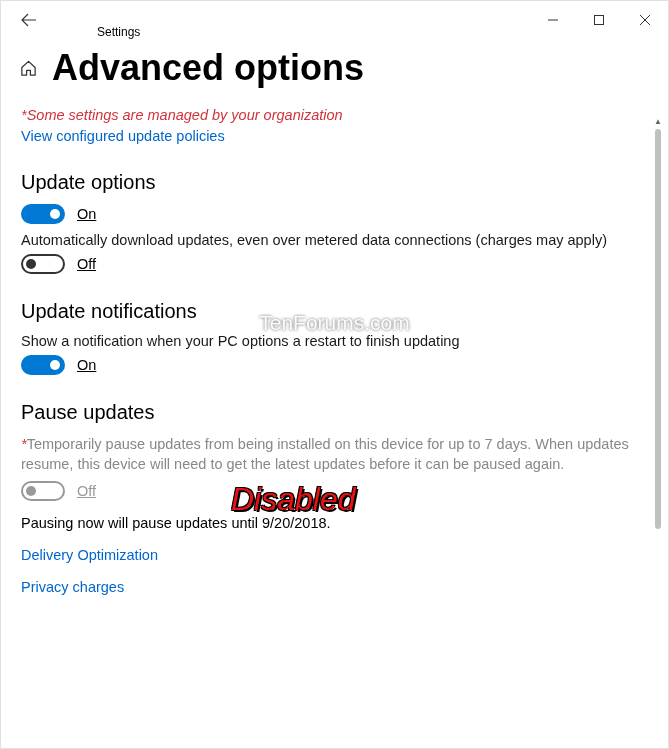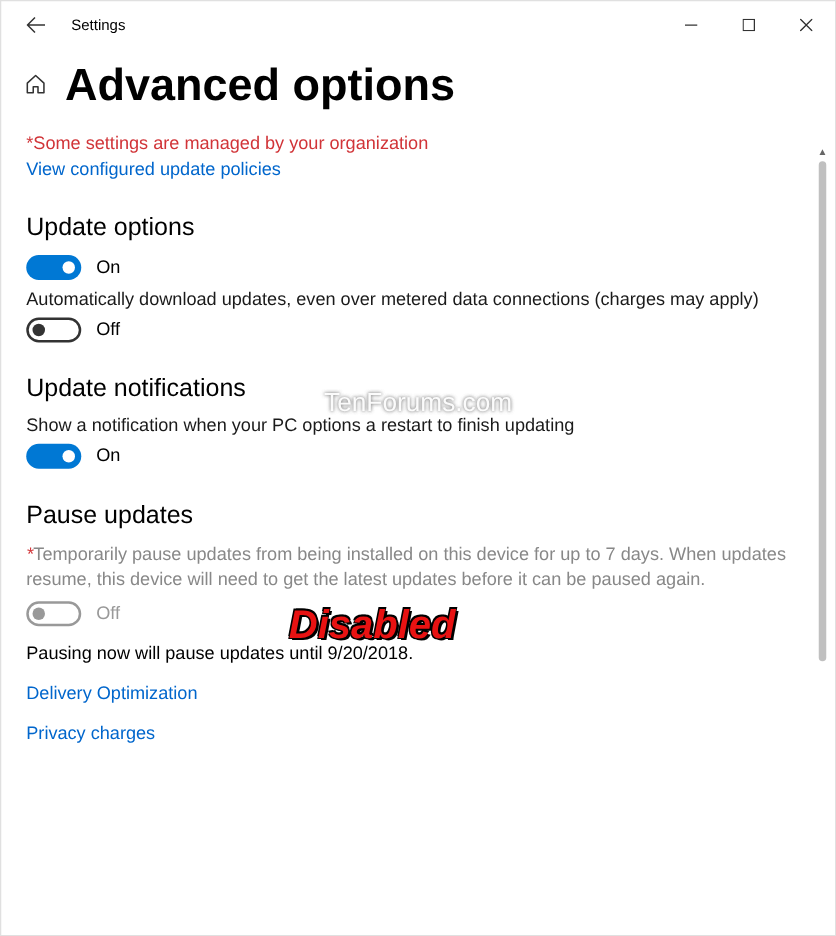--- a/index.html
+++ b/index.html
@@ -18,9 +18,10 @@
     }
     .titlebar {
       display: flex;
-      align-items: center;
+      align-items: flex-end;
       height: 38px;
       padding-left: 8px;
+      gap: 40px;
     }
     .back-btn {
       width: 40px;

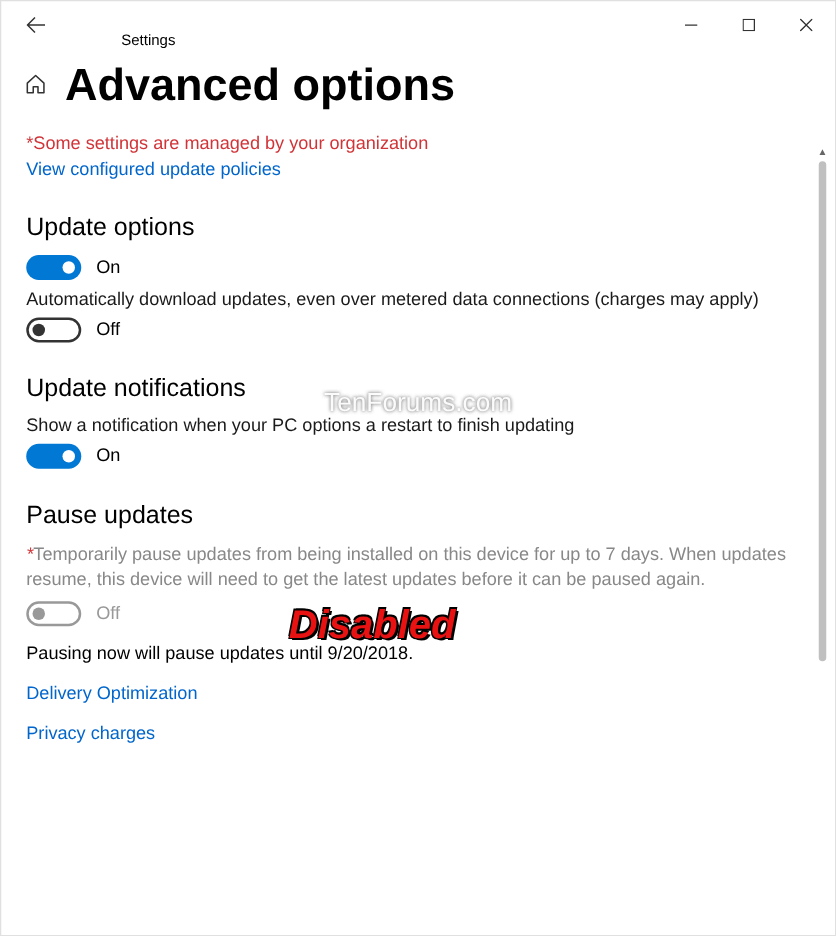--- a/index.html
+++ b/index.html
@@ -67,6 +67,7 @@
     .managed-notice {
       color: #d13438;
       font-size: 14.5px;
+      font-style: italic;
       margin-bottom: 4px;
     }
     .link {

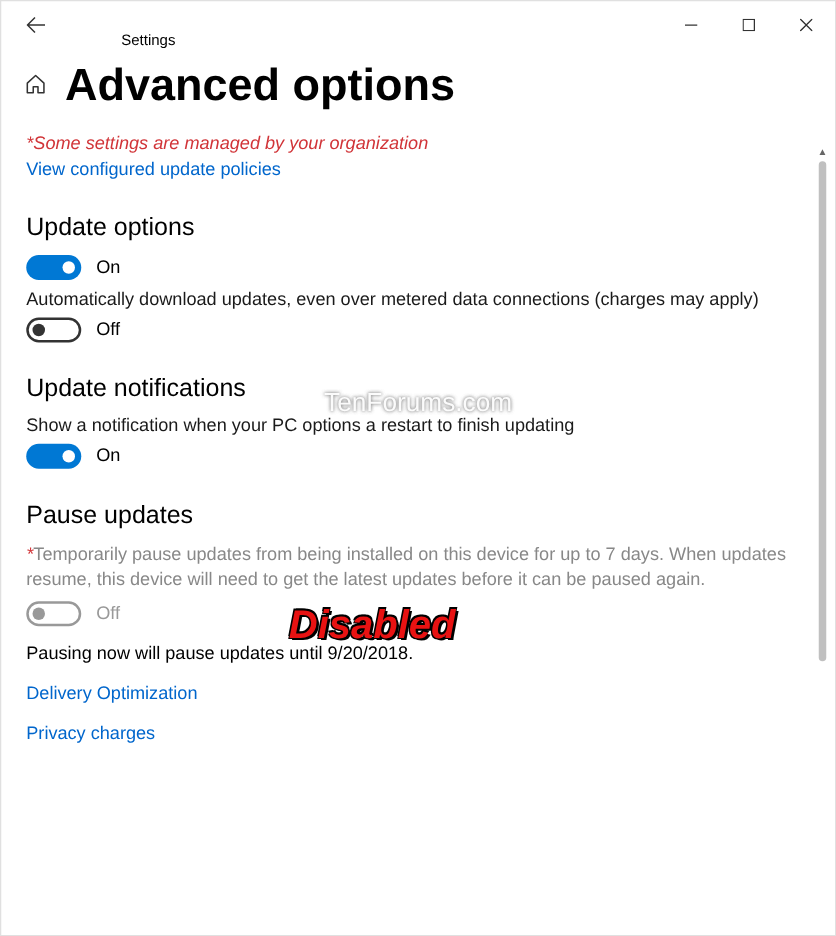--- a/index.html
+++ b/index.html
@@ -137,6 +137,7 @@
     .toggle-text {
       margin-left: 12px;
       font-size: 14.5px;
+      text-decoration: underline;
     }
     .toggle-text.disabled {
       color: #999;

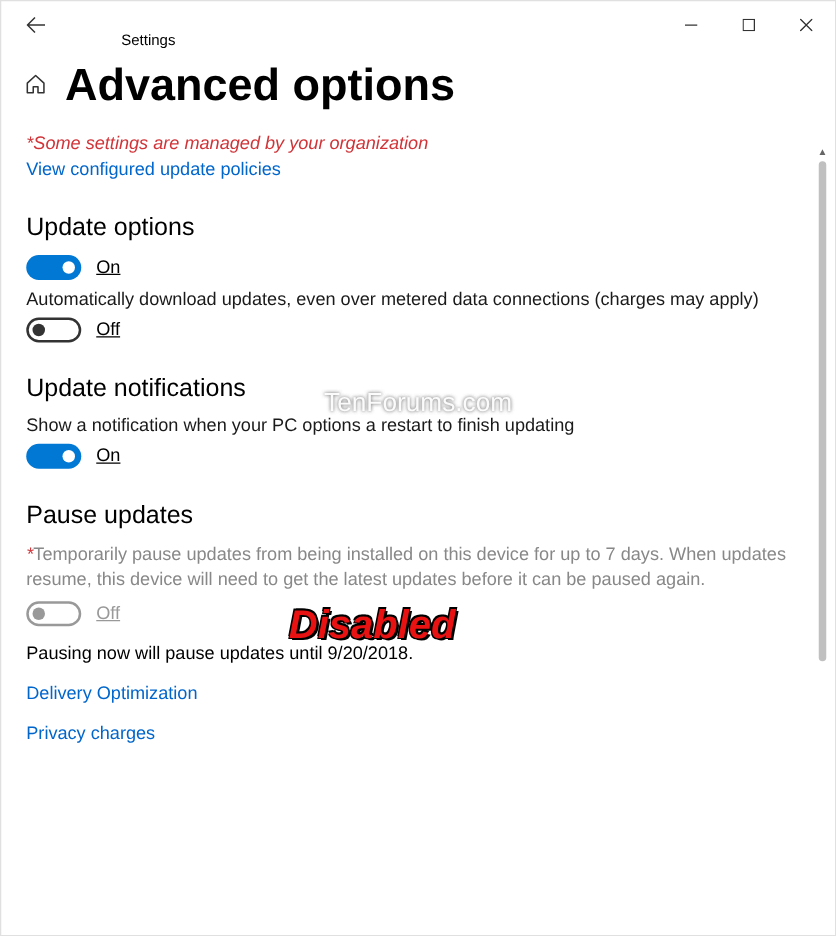--- a/index.html
+++ b/index.html
@@ -206,7 +206,7 @@
       left: 230px;
       top: 480px;
       font-size: 32px;
-      font-weight: 700;
+      font-weight: 400;
       font-style: italic;
       color: #e81212;
       text-shadow: 2px 2px 0 #000, -1px -1px 0 #000, 1px -1px 0 #000, -1px 1px 0 #000;

